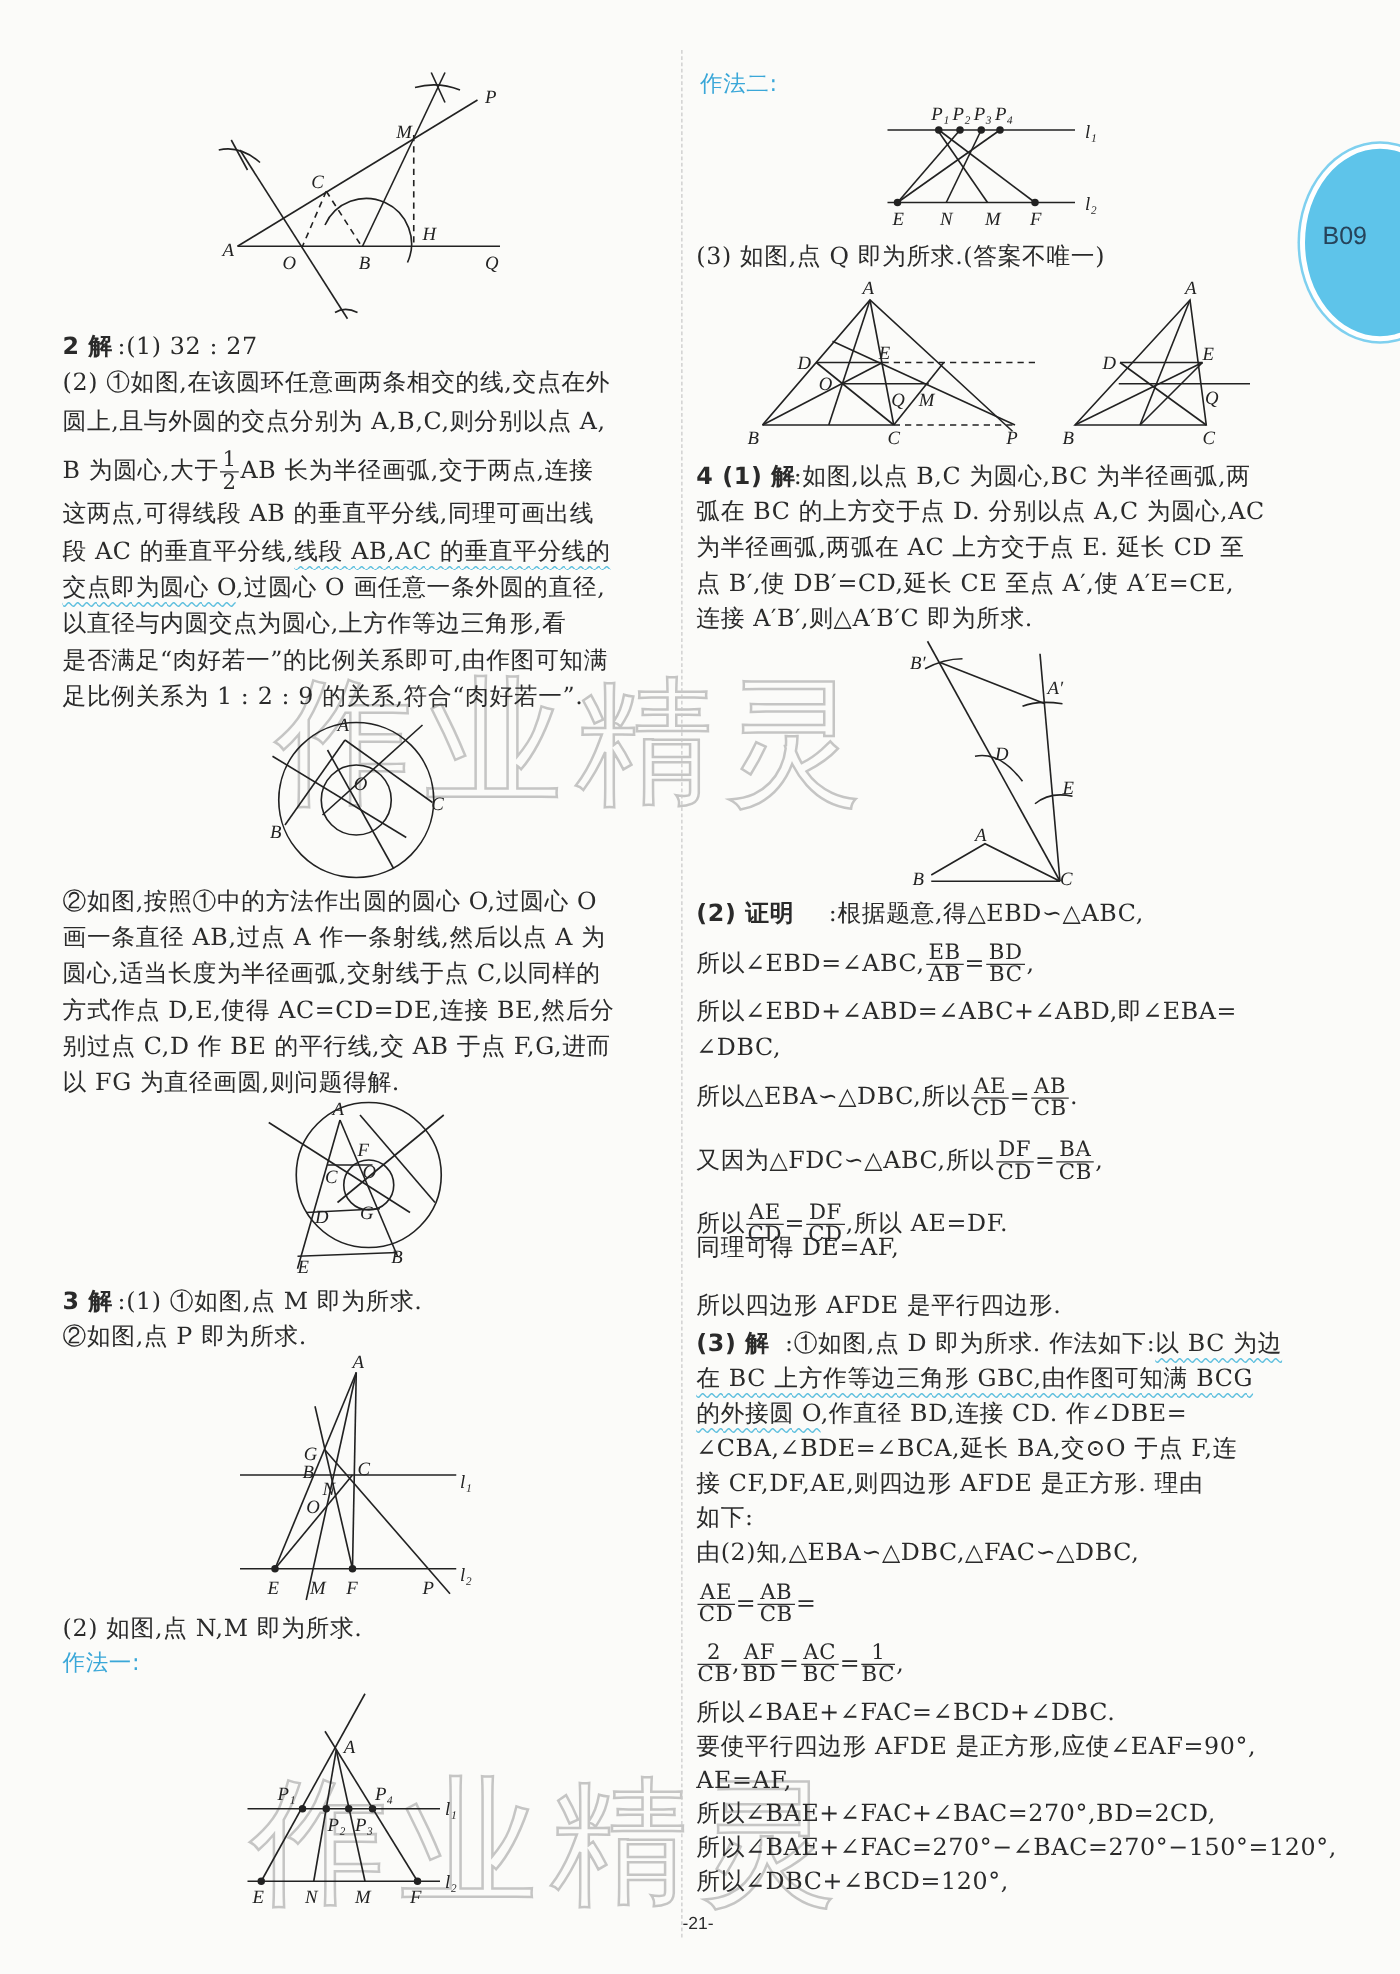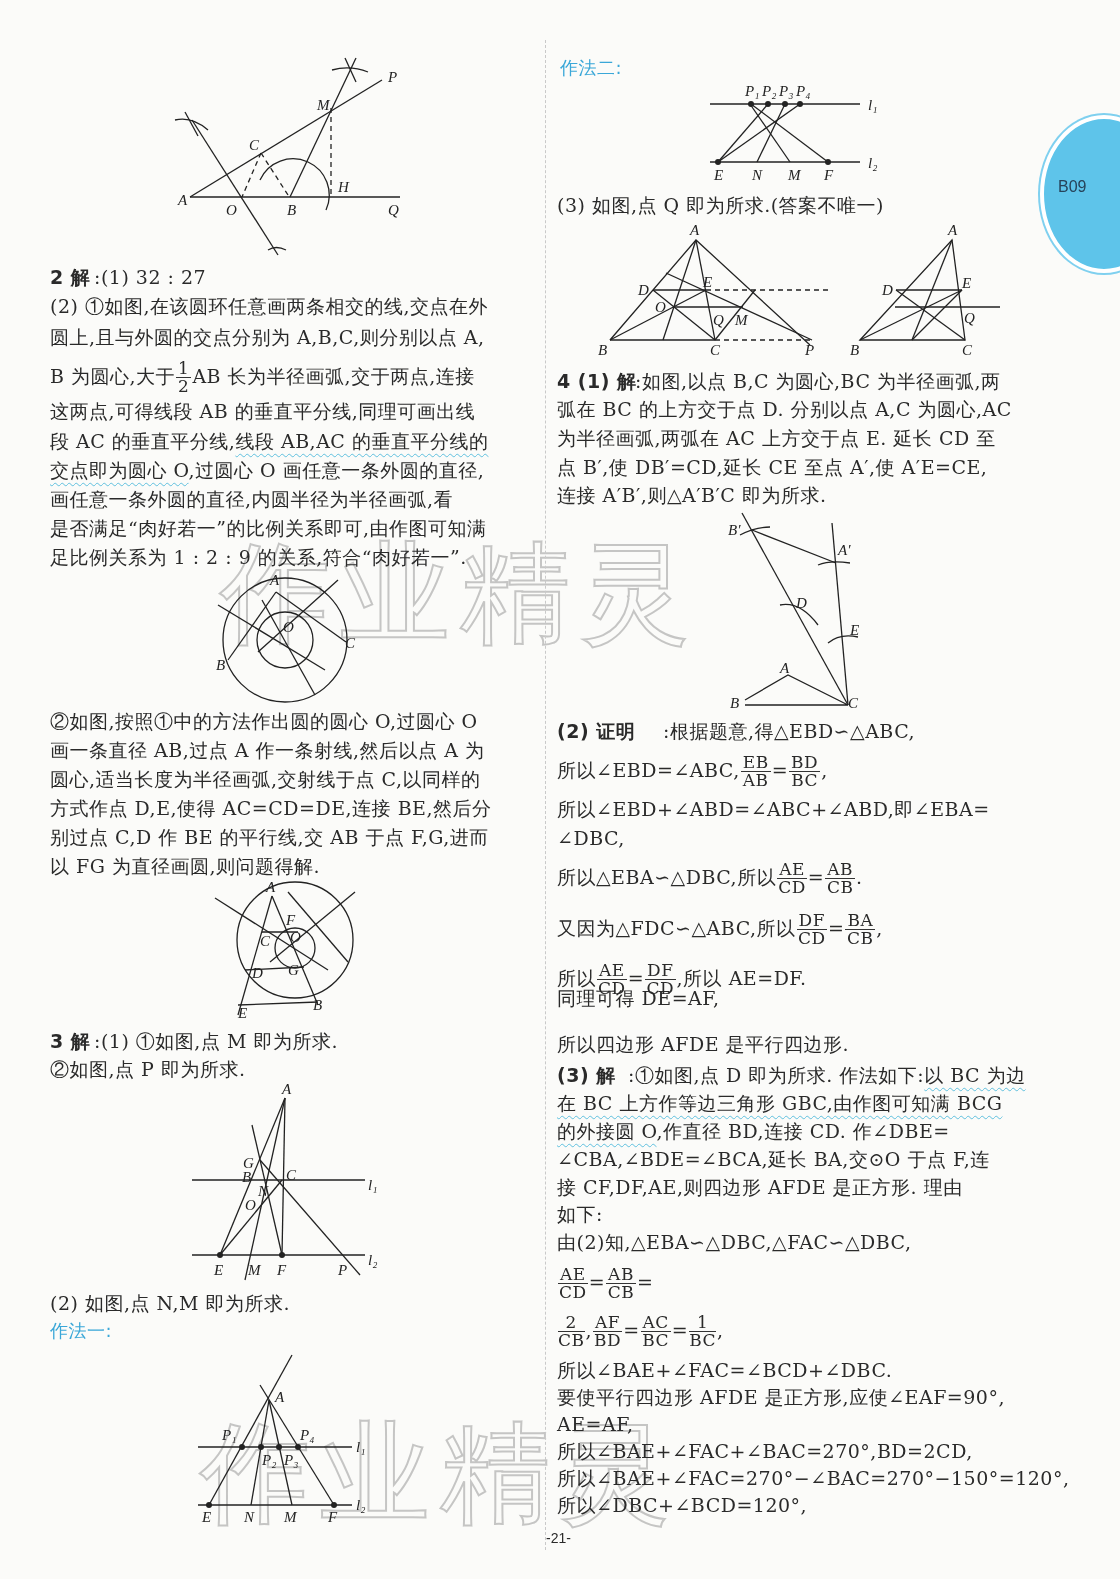--- a/index.html
+++ b/index.html
@@ -17,7 +17,7 @@
   .dot{fill:#222;stroke:none;}
   .badge{position:absolute;left:1040px;top:115px;width:120px;height:150px;border-radius:50%;
          background:#5ec4ea;border:4px solid #fff;box-shadow:0 0 0 2px #7fd0ef;}
-  .badge-text{position:absolute;left:1058px;top:178px;font-family:"Liberation Sans",sans-serif;font-size:16px;color:#26435a;}
+  .badge-text{position:absolute;left:1058px;top:178px;font-family:"Liberation Sans",sans-serif;font-size:20px;color:#26435a;}
   .pageno{position:absolute;left:546px;top:1530px;font-size:14px;font-family:"Liberation Sans",sans-serif;}
   .wm{position:absolute;font-family:"DejaVu Sans",sans-serif;font-size:110px;color:transparent;
       -webkit-text-stroke:2px #9a9a9a;opacity:0.55;letter-spacing:10px;white-space:nowrap;}

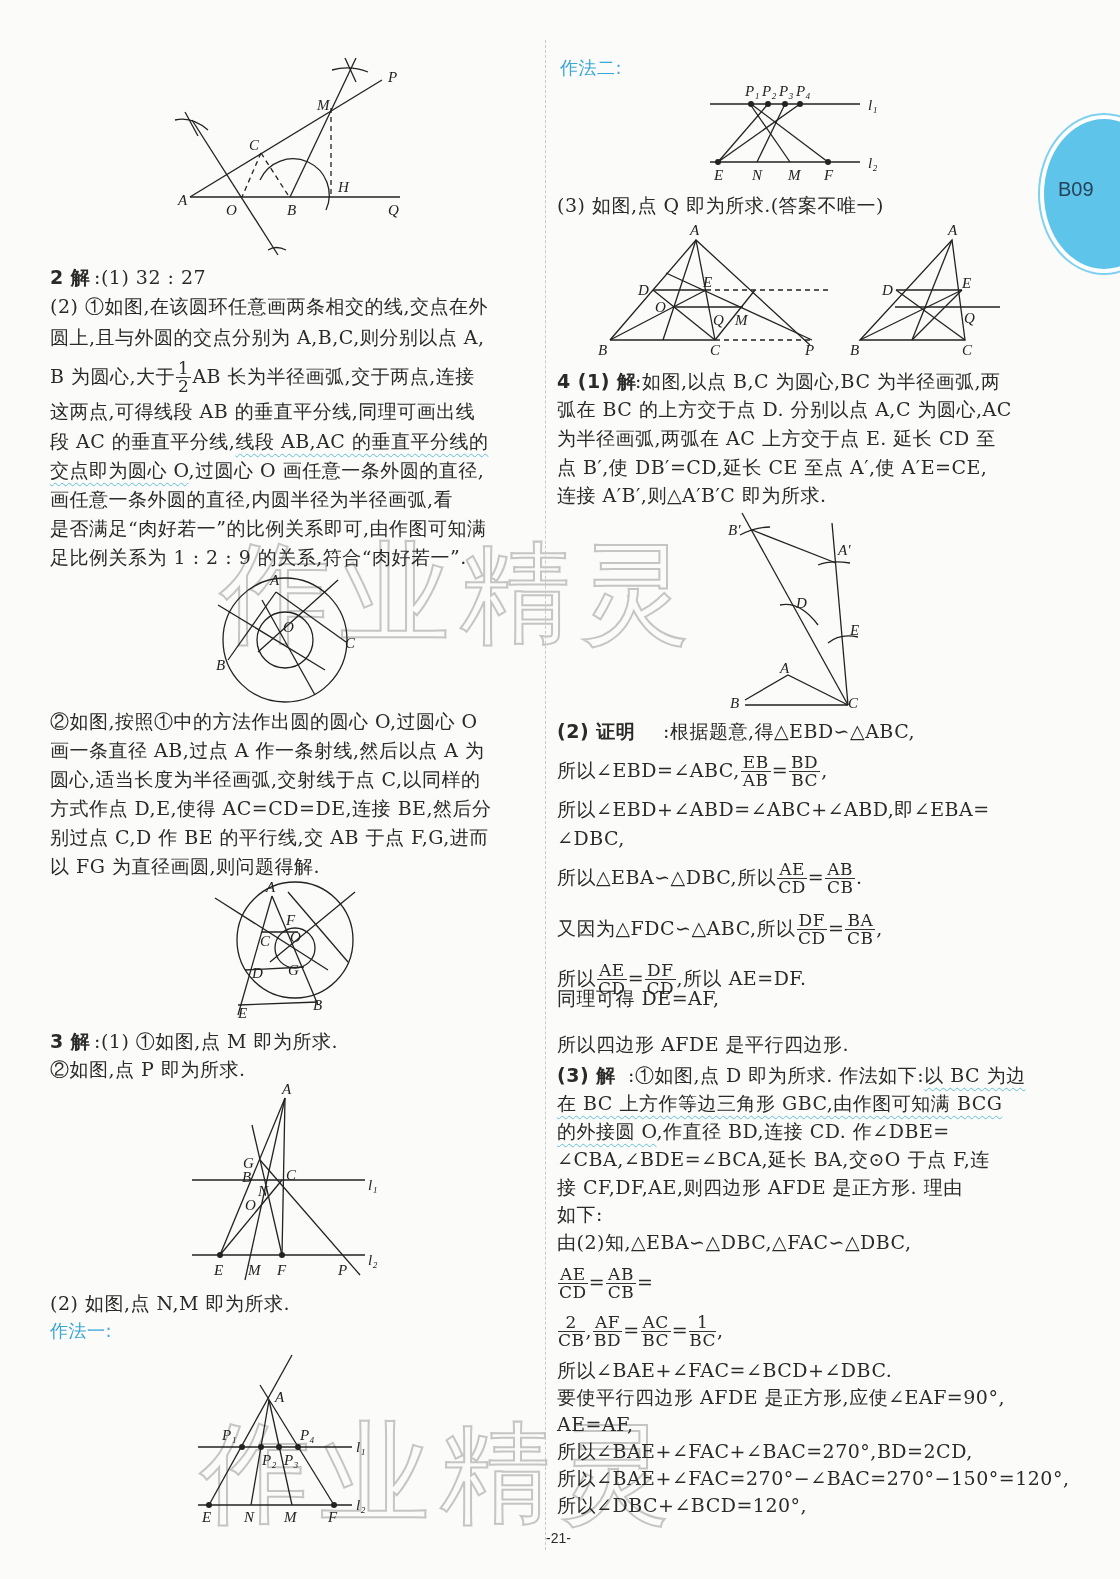--- a/index.html
+++ b/index.html
@@ -74,7 +74,7 @@
 <div class="line" style="left:50px;top:457px;">
   <span class="wavy">交点即为圆心 O</span><span>,过圆心 O 画任意一条外圆的直径,</span>
 </div>
-<div class="line" style="left:50px;top:486px;">画任意一条外圆的直径,内圆半径为半径画弧,看</div>
+<div class="line" style="left:50px;top:486px;">以直径与内圆交点为圆心,上方作等边三角形,看</div>
 <div class="line" style="left:50px;top:515px;">是否满足“肉好若一”的比例关系即可,由作图可知满</div>
 <div class="line" style="left:50px;top:544px;">足比例关系为 1 : 2 : 9 的关系,符合“肉好若一”.</div>
 

